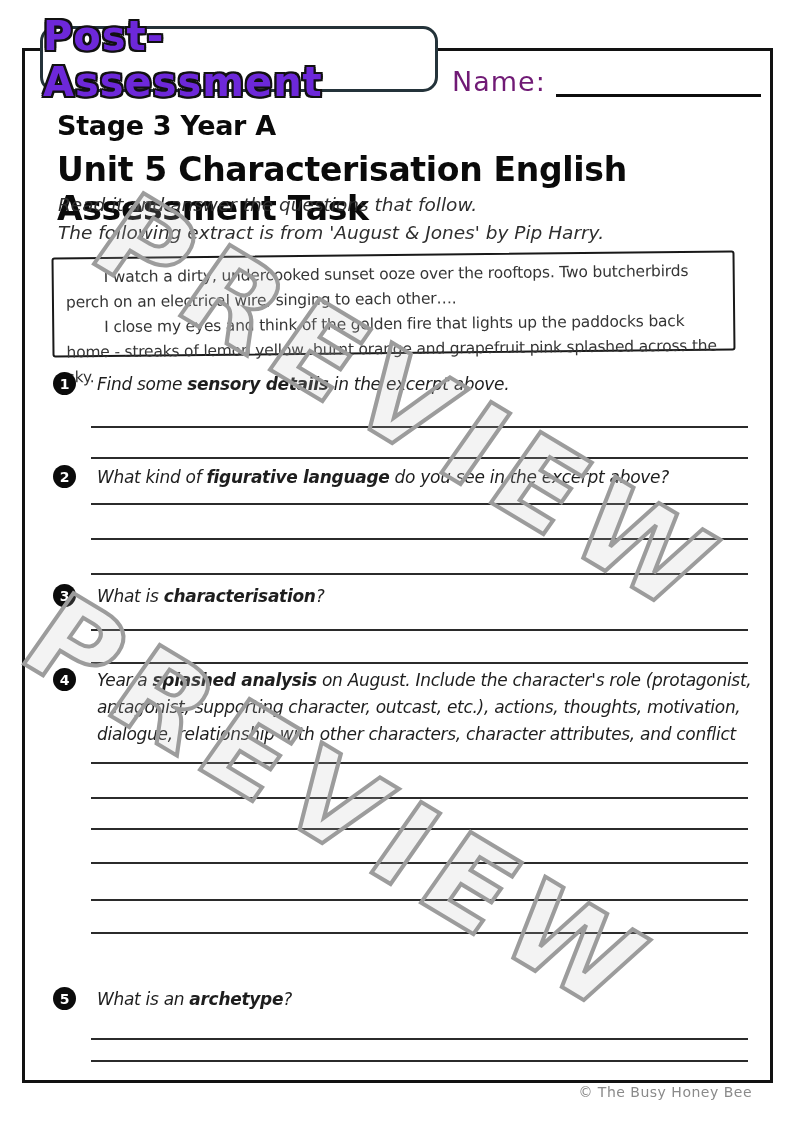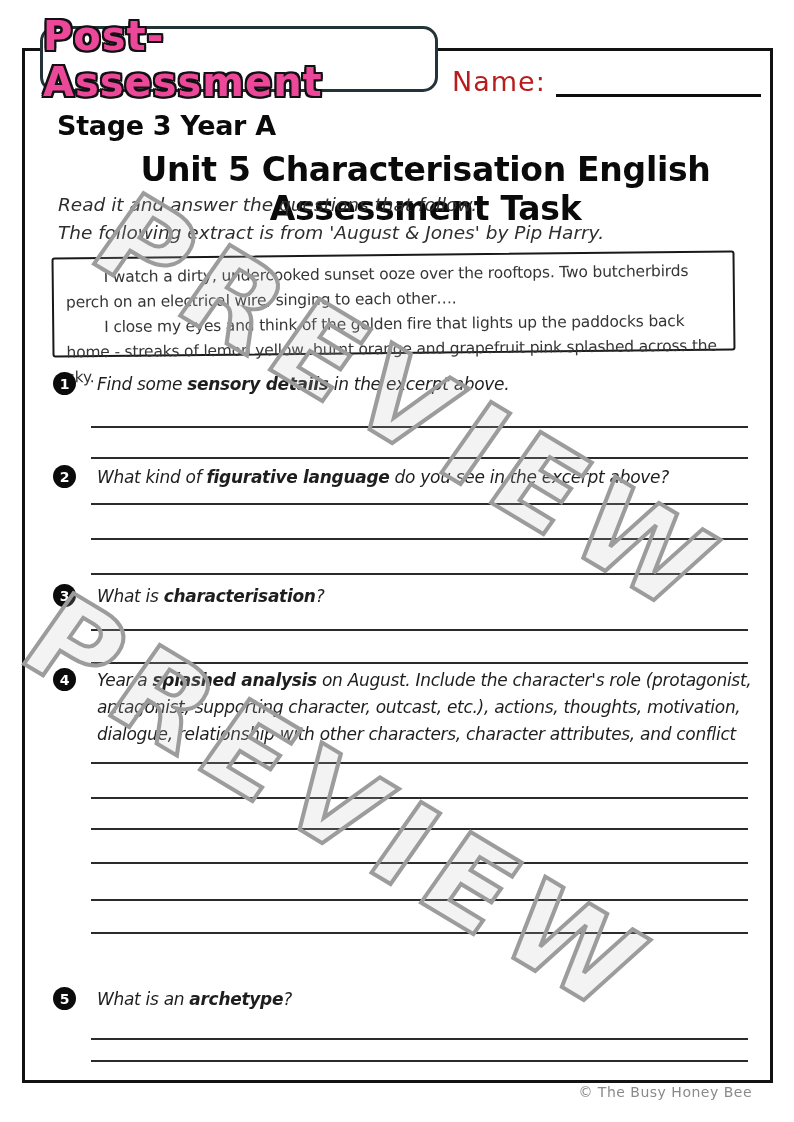--- a/index.html
+++ b/index.html
@@ -15,7 +15,7 @@
   .badge{position:absolute;left:40px;top:26px;width:392px;height:60px;
          background:#ffffff;border:3px solid #24333a;border-radius:15px;
          z-index:3;display:flex;align-items:center;justify-content:center;}
-  .badge span{font-size:40px;font-weight:bold;letter-spacing:1px;color:#ec4899;
+  .badge span{font-size:40px;font-weight:bold;letter-spacing:1px;color:#6d28d9;
        text-shadow:-2px -2px 0 #111,2px -2px 0 #111,-2px 2px 0 #111,2px 2px 0 #111,
                    -2px 0 0 #111,2px 0 0 #111,0 -2px 0 #111,0 2px 0 #111;}
 

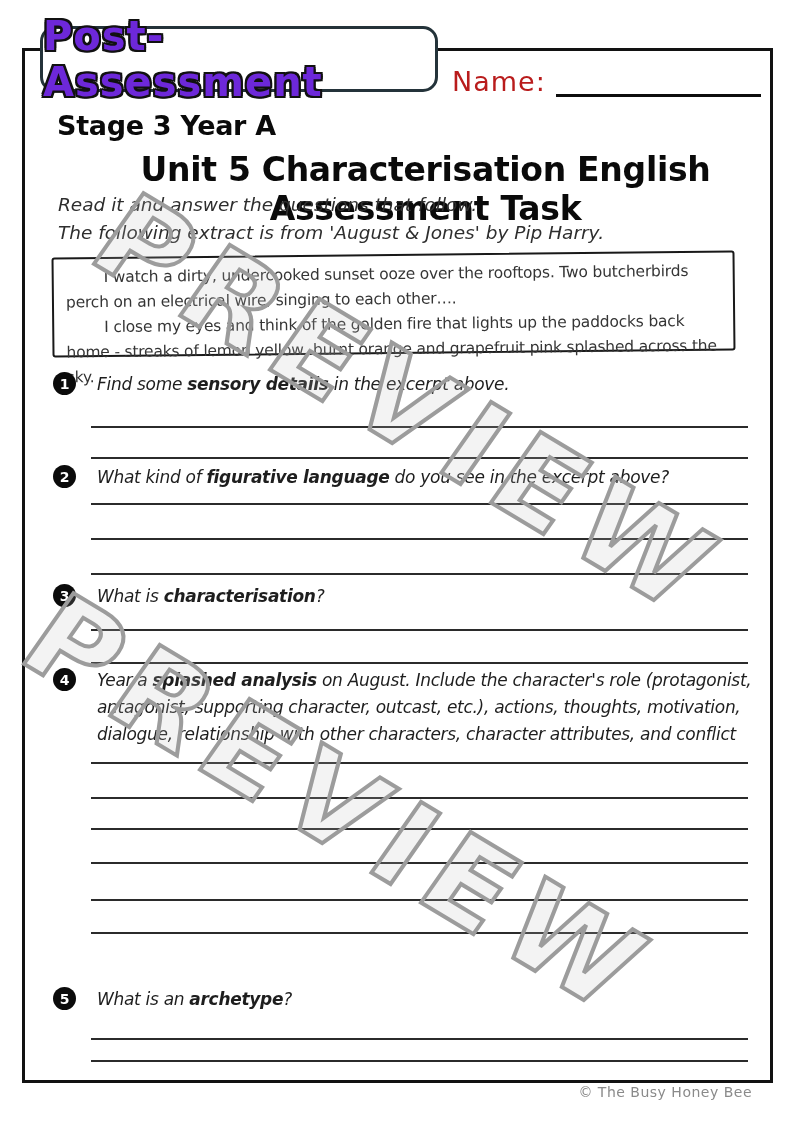--- a/index.html
+++ b/index.html
@@ -21,7 +21,7 @@
 
   
   .name-row{position:absolute;left:452px;top:64px;z-index:2;display:flex;align-items:flex-end;}
-  .name-label{font-size:27px;color:#b91c1c;letter-spacing:1px;}
+  .name-label{font-size:27px;color:#701a75;letter-spacing:1px;}
   .name-line{display:inline-block;width:205px;border-bottom:3px solid #0d0d0d;
              height:30px;margin-left:10px;}
 

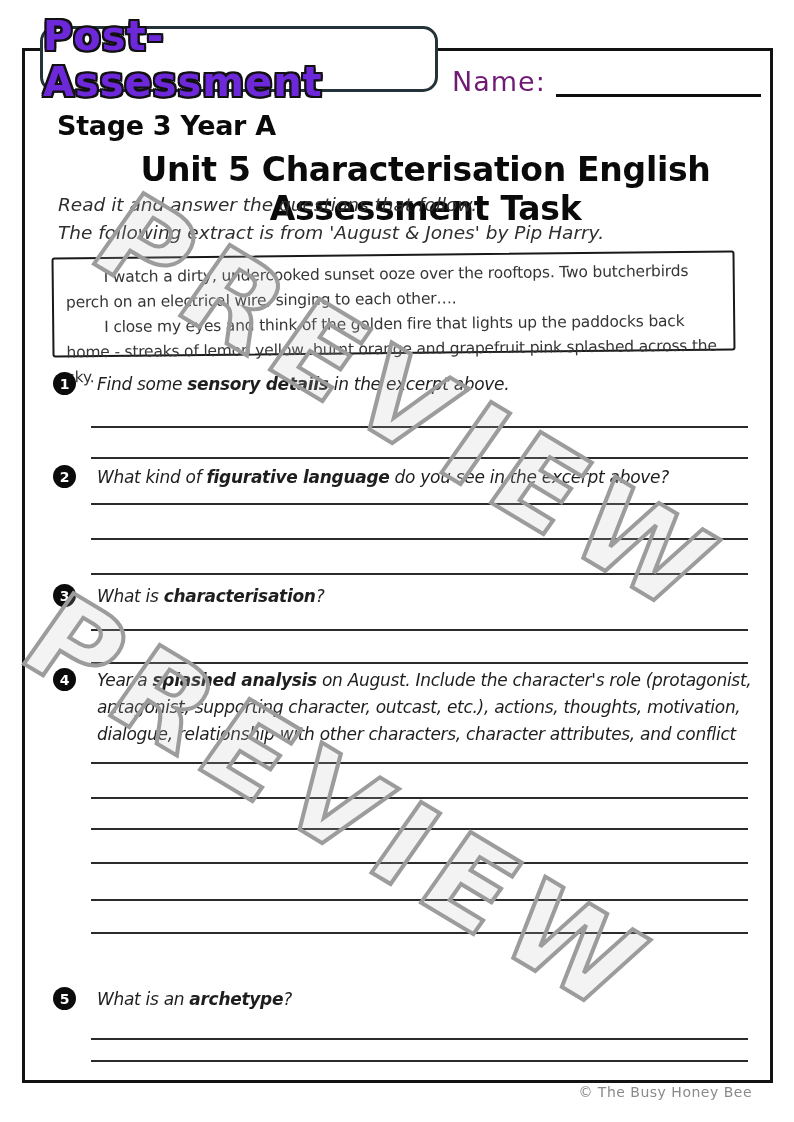--- a/index.html
+++ b/index.html
@@ -26,7 +26,7 @@
              height:30px;margin-left:10px;}
 
   h1,h2{position:absolute;left:57px;margin:0;font-weight:bold;color:#0a0a0a;
-        font-family:"DejaVu Sans",sans-serif;letter-spacing:-0.3px;text-align:center;}
+        font-family:"DejaVu Sans",sans-serif;letter-spacing:-0.3px;}
   h1{top:110px;font-size:27px;}
   h2{top:150px;font-size:33px;}
 

